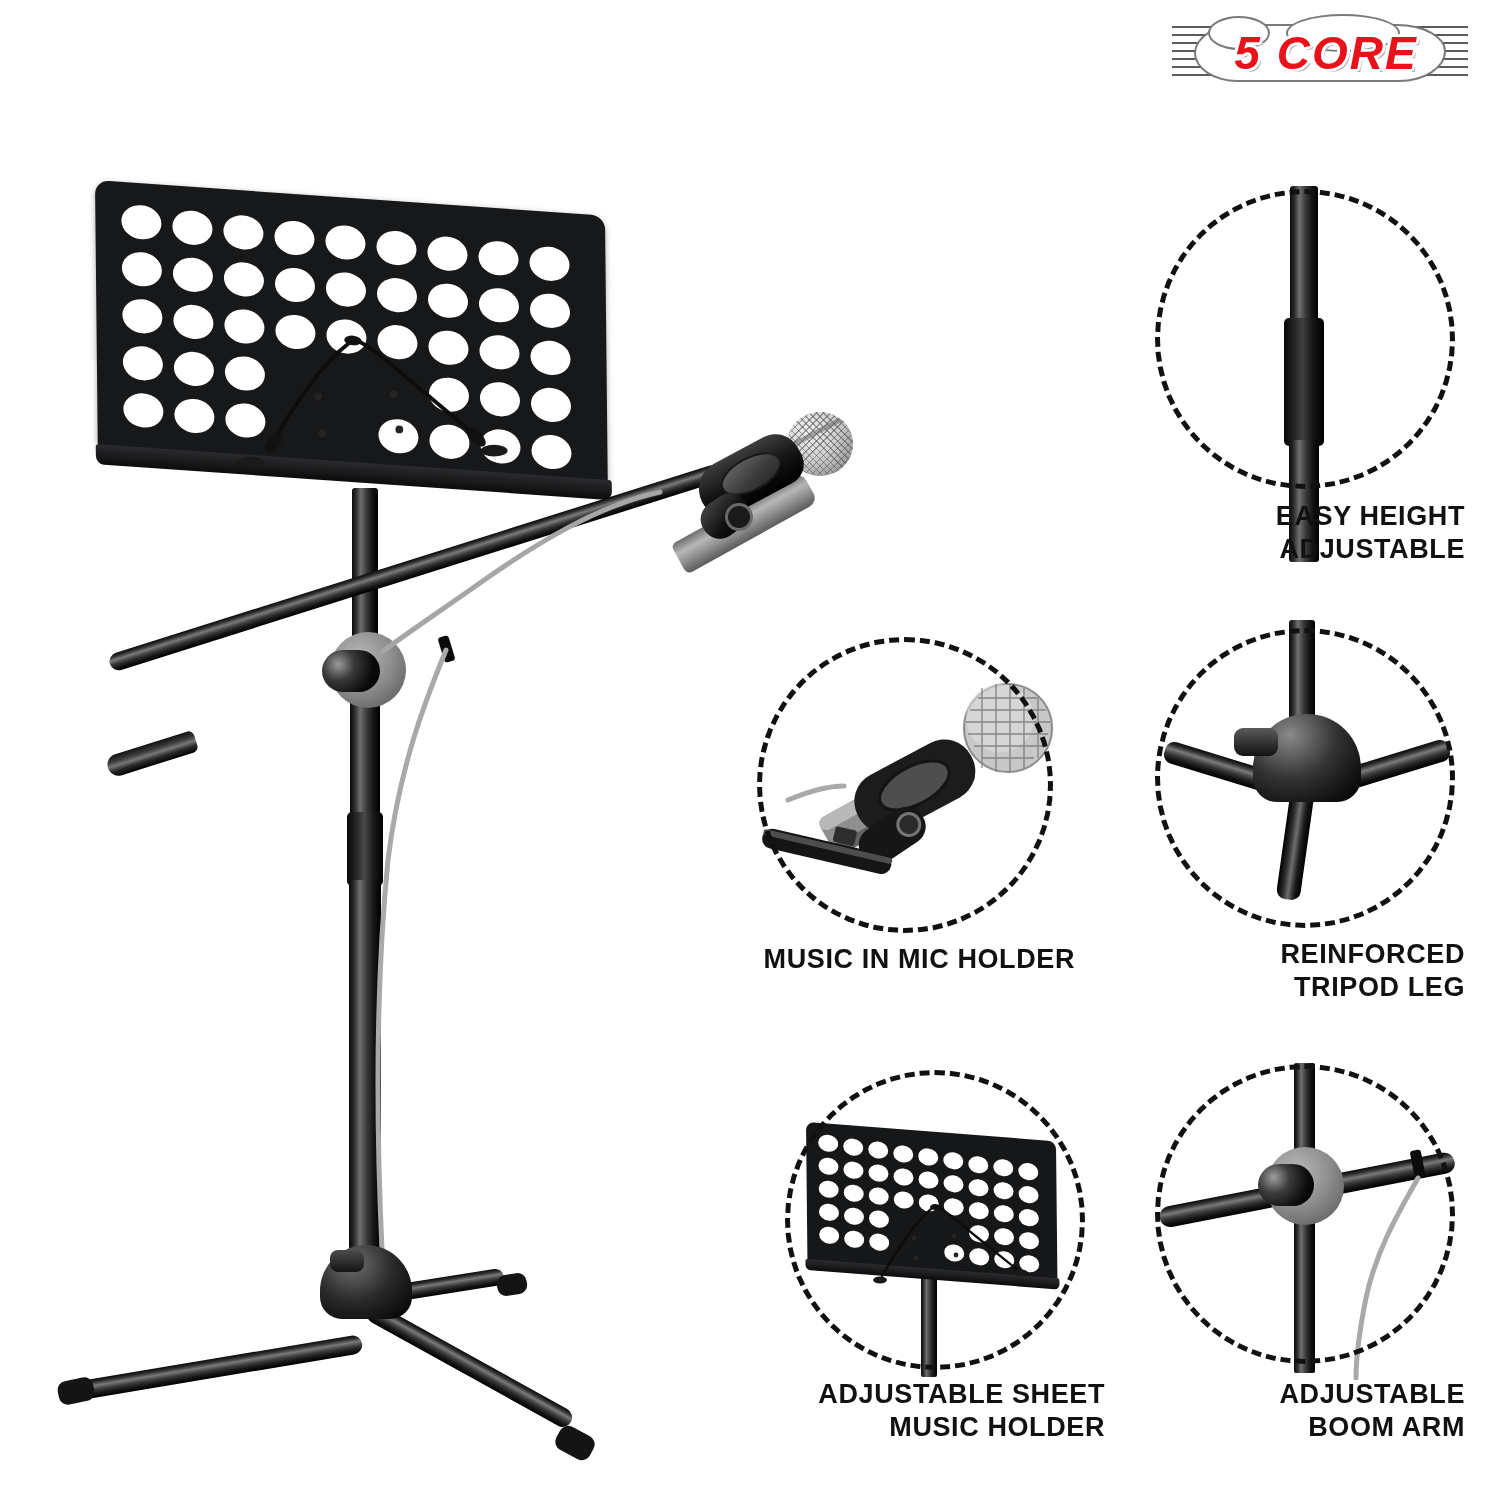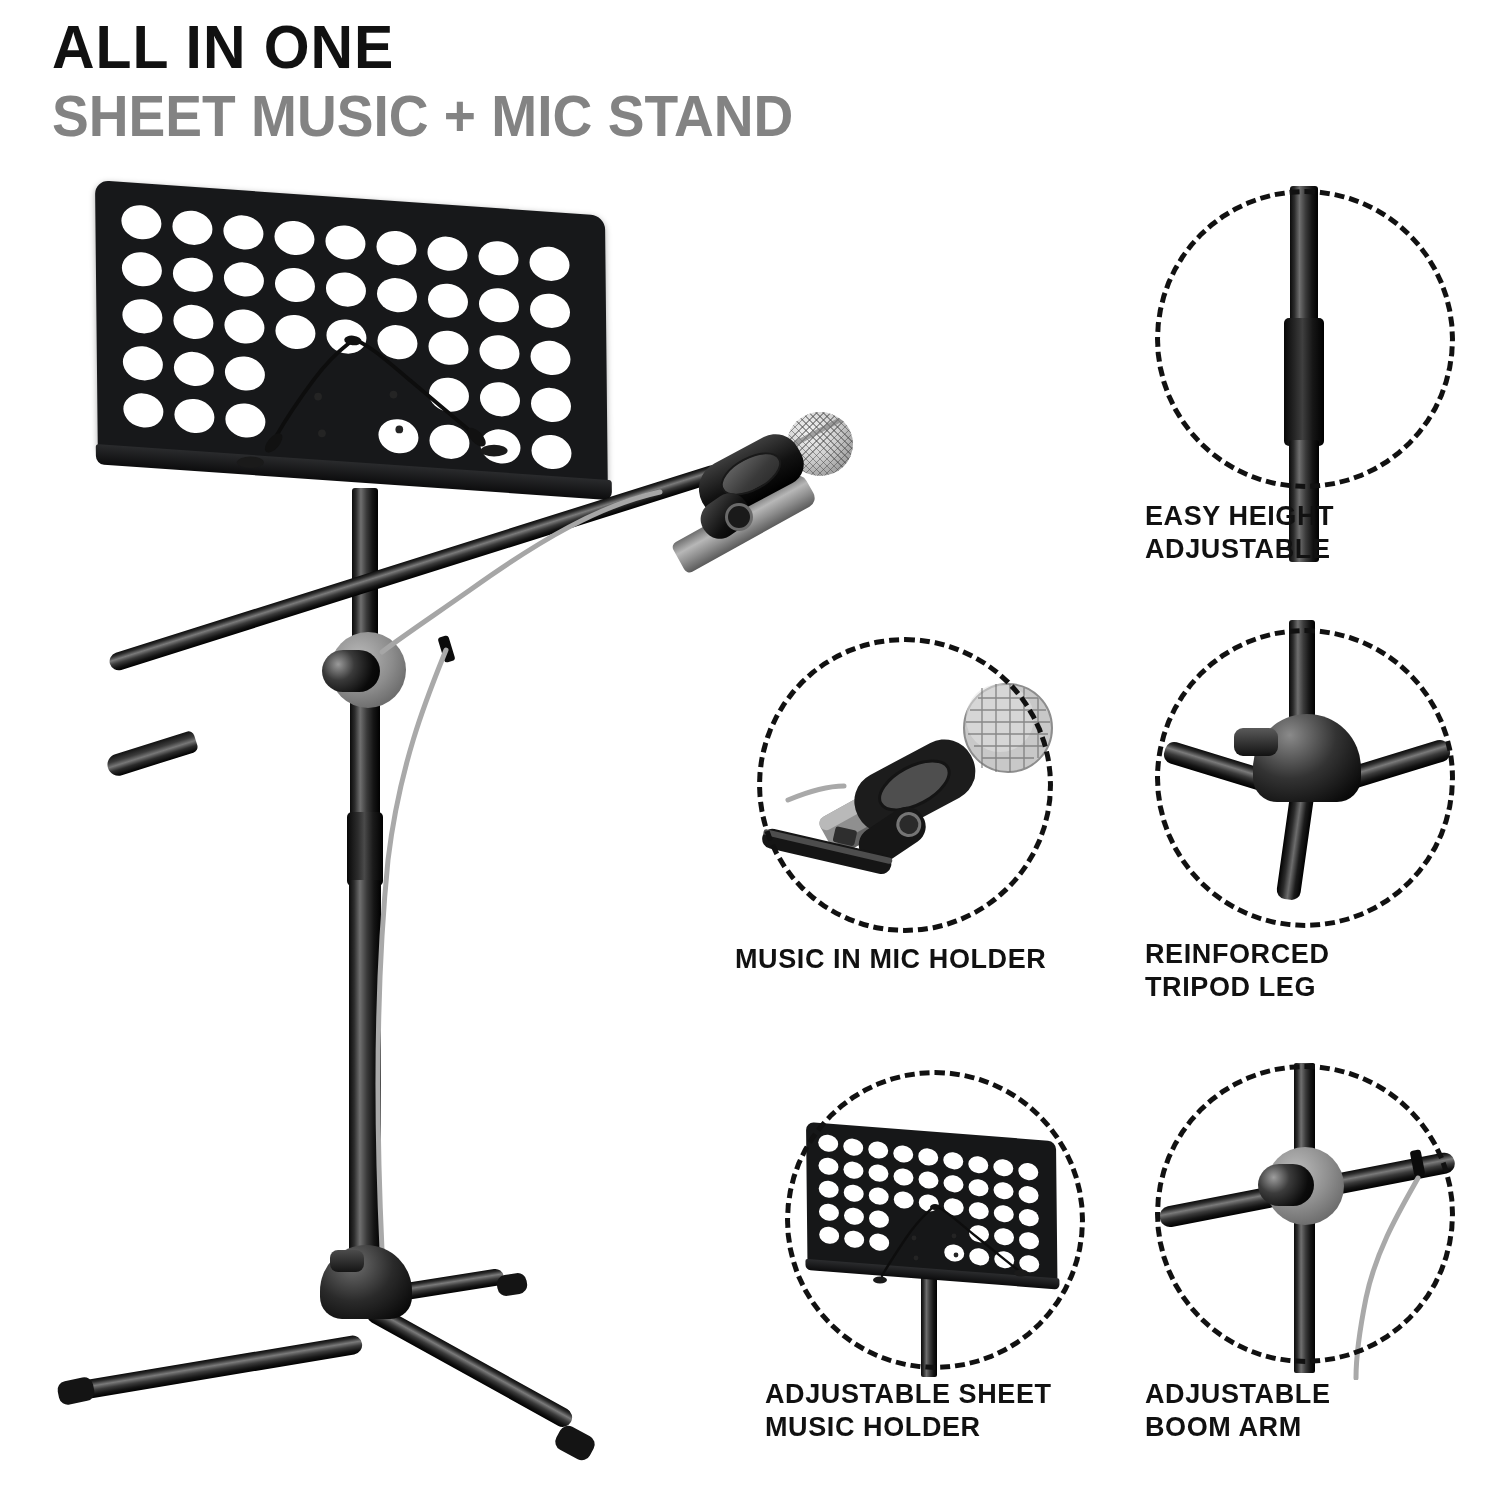--- a/index.html
+++ b/index.html
@@ -253,10 +253,6 @@
 
 <div class="page">
 
-  <div class="headline">
-    <div class="line1">ALL IN ONE</div>
-    <div class="line2">SHEET MUSIC + MIC STAND</div>
-  </div>
 
 
   <div class="product">

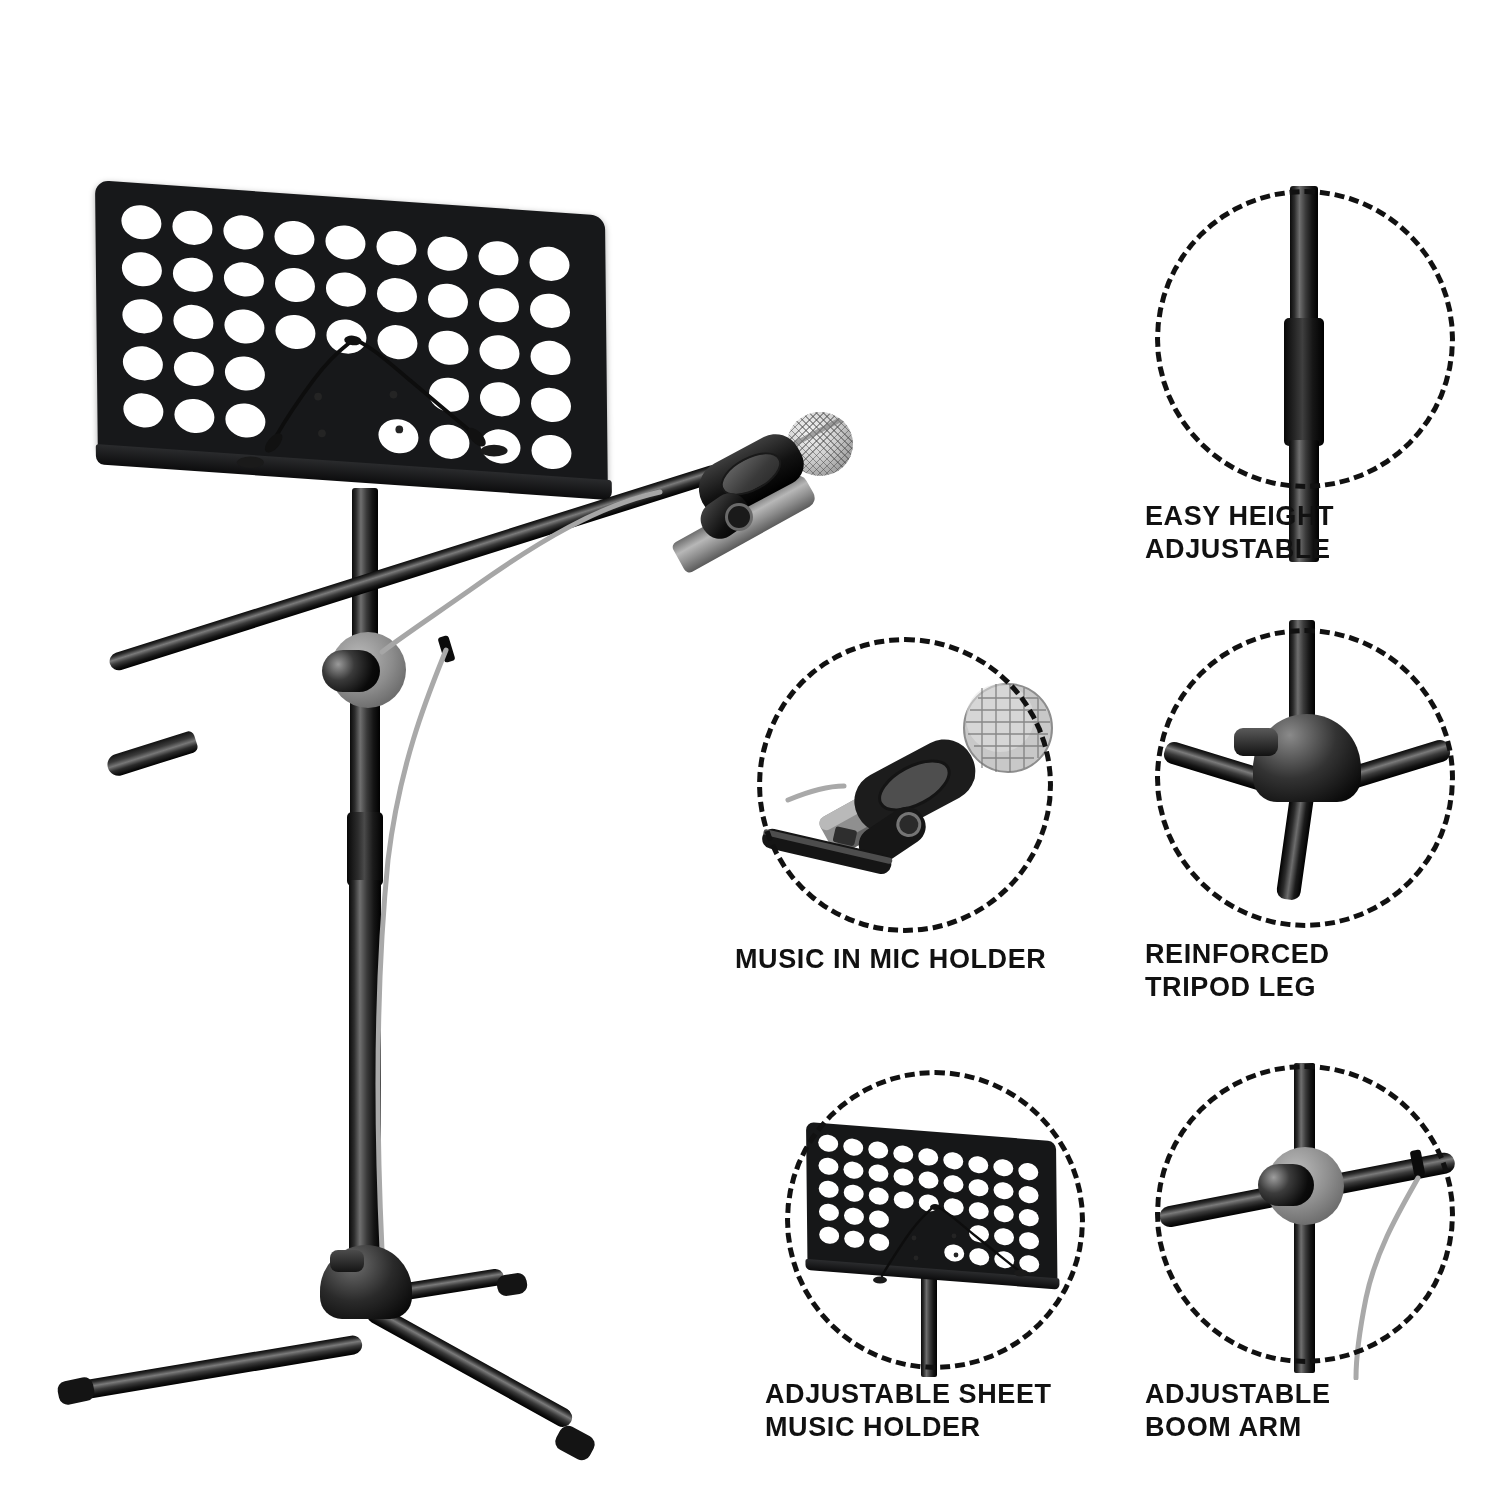--- a/index.html
+++ b/index.html
@@ -254,6 +254,19 @@
 <div class="page">
 
 
+  <div class="logo">
+    <div class="staff">
+      <i style="top:6px"></i>
+        <i style="top:14px"></i>
+        <i style="top:22px"></i>
+      <i style="top:30px"></i>
+        <i style="top:38px"></i>
+        <i style="top:46px"></i>
+      <i style="top:54px"></i>
+    </div>
+    <div class="blob"></div>
+    <div class="word">5 CORE</div>
+  </div>
 
   <div class="product">
 

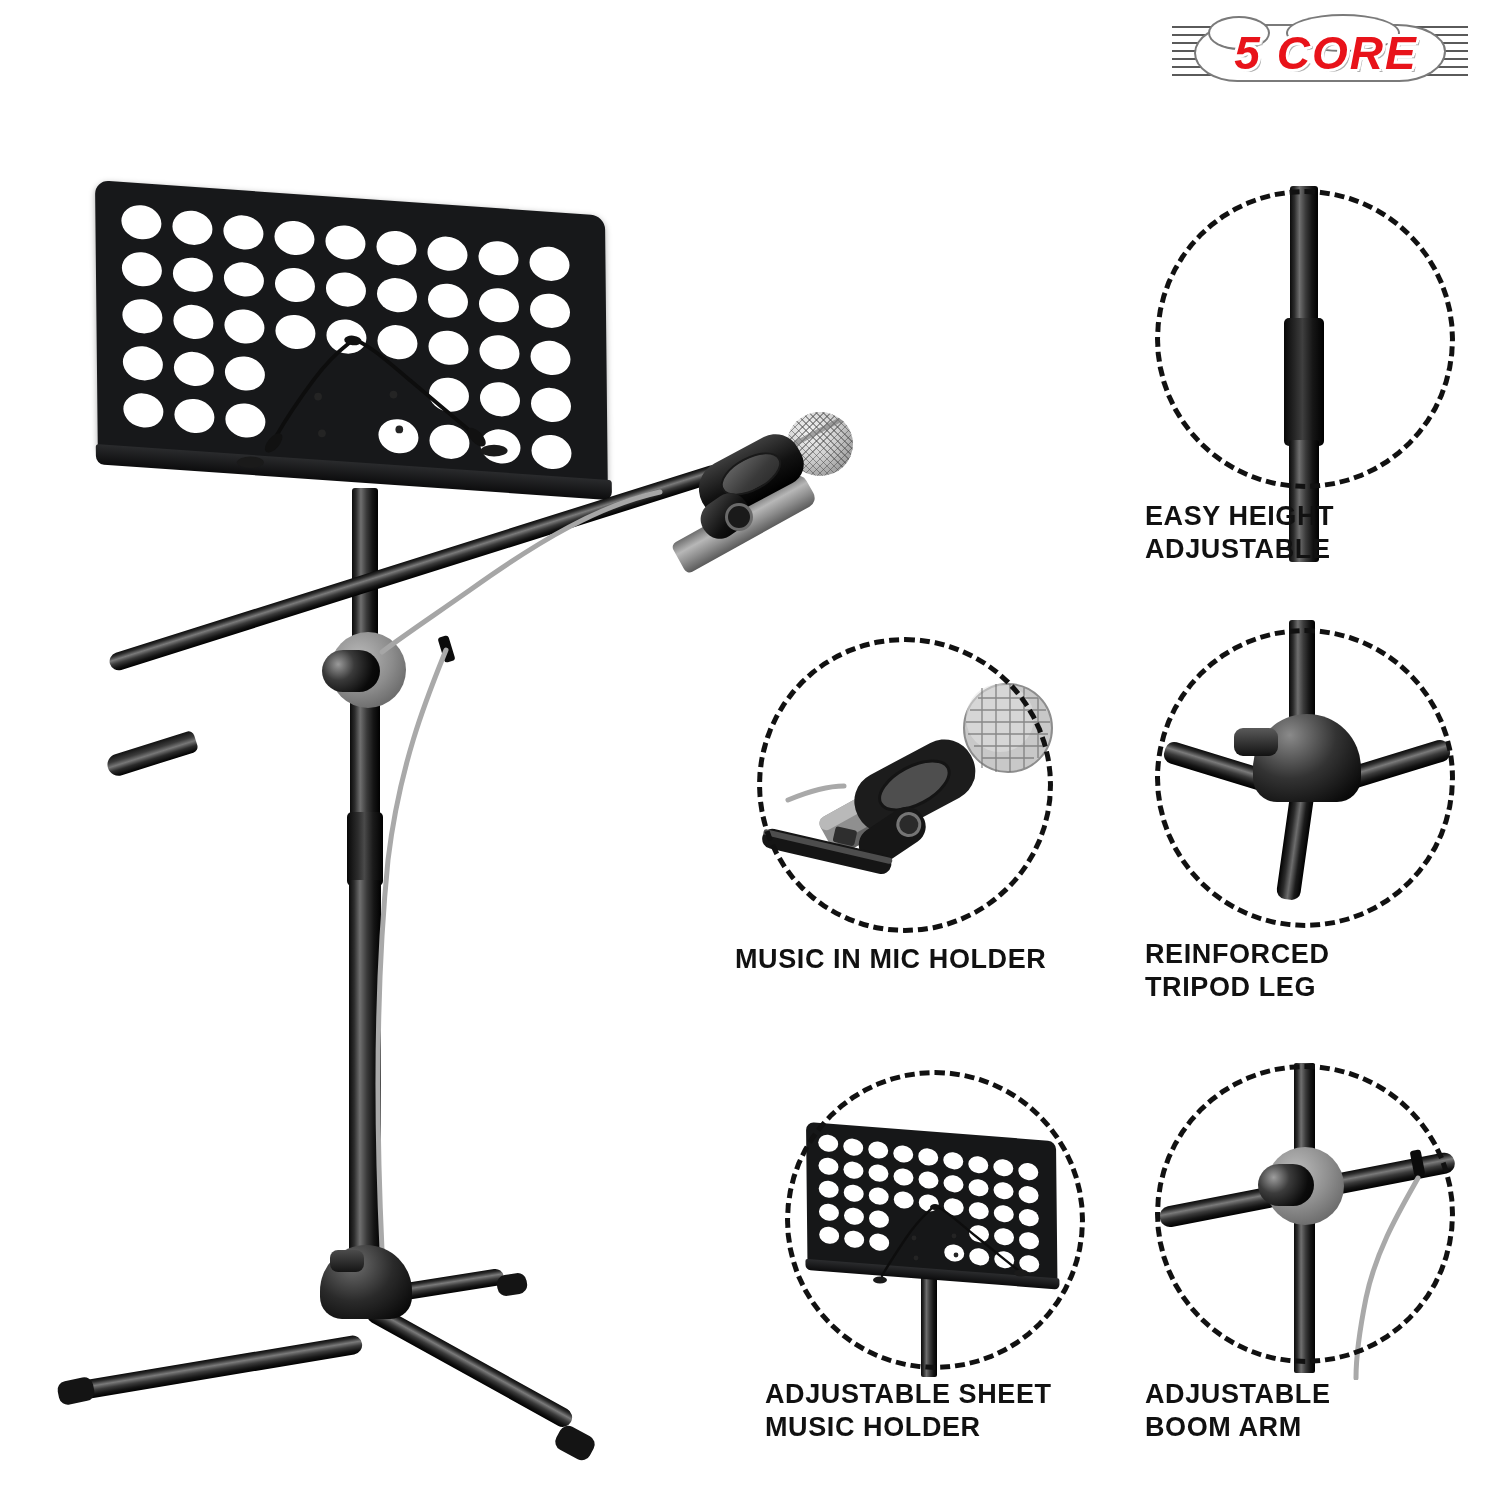--- a/index.html
+++ b/index.html
@@ -204,7 +204,7 @@
     box-sizing:border-box;
   }
   .clabel{
-    position:absolute;text-align:left;
+    position:absolute;text-align:right;
     font-size:27px;font-weight:bold;color:#111111;
     letter-spacing:.6px;line-height:1.22;white-space:pre-line;
   }

